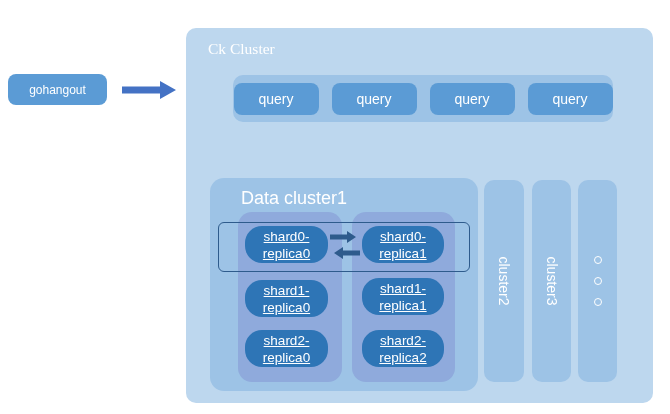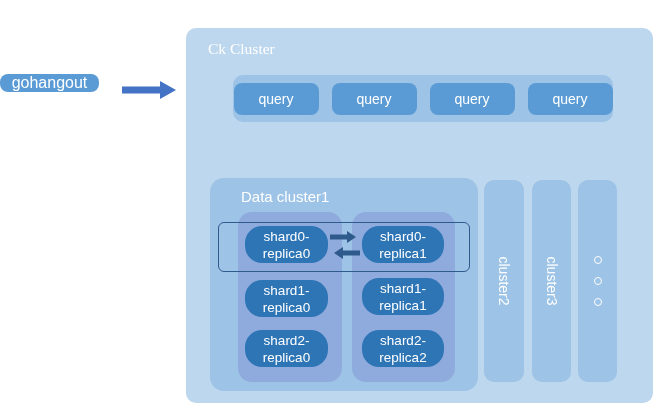--- a/index.html
+++ b/index.html
@@ -21,8 +21,8 @@
     justify-content: center;
   }
   .gohangout {
-    left: 0; top: 74px; width: 99px; height: 18px;
-    font-size: 16px;
+    left: 8px; top: 74px; width: 99px; height: 31px;
+    font-size: 12px;
   }
   .flow-arrow { position: absolute; left: 122px; top: 80px; }
   .ck-cluster {

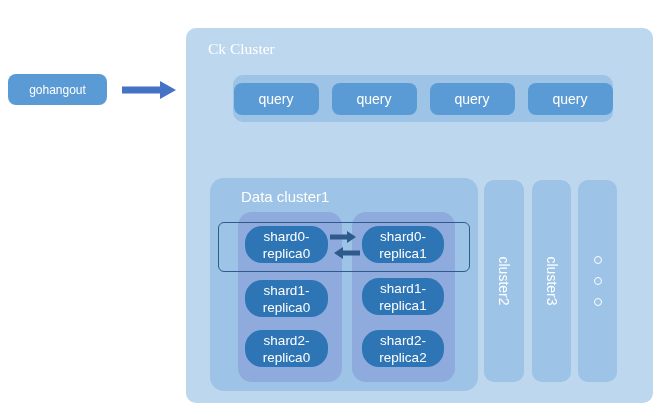--- a/index.html
+++ b/index.html
@@ -64,7 +64,7 @@
   }
   .dc-title {
     position: absolute; left: 31px; top: 10px;
-    color: #ffffff; font-size: 15px;
+    color: #ffffff; font-size: 18px;
   }
   .shard-col {
     position: absolute;

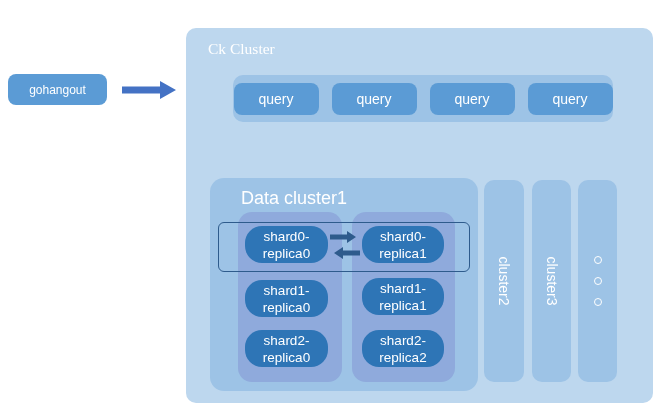--- a/index.html
+++ b/index.html
@@ -87,6 +87,7 @@
     justify-content: center;
     text-align: center;
     white-space: pre-line;
+    text-decoration: underline;
   }
   .s00 { left: 35px;  top: 48px; }
   .s01 { left: 152px; top: 48px; width: 82px; }

